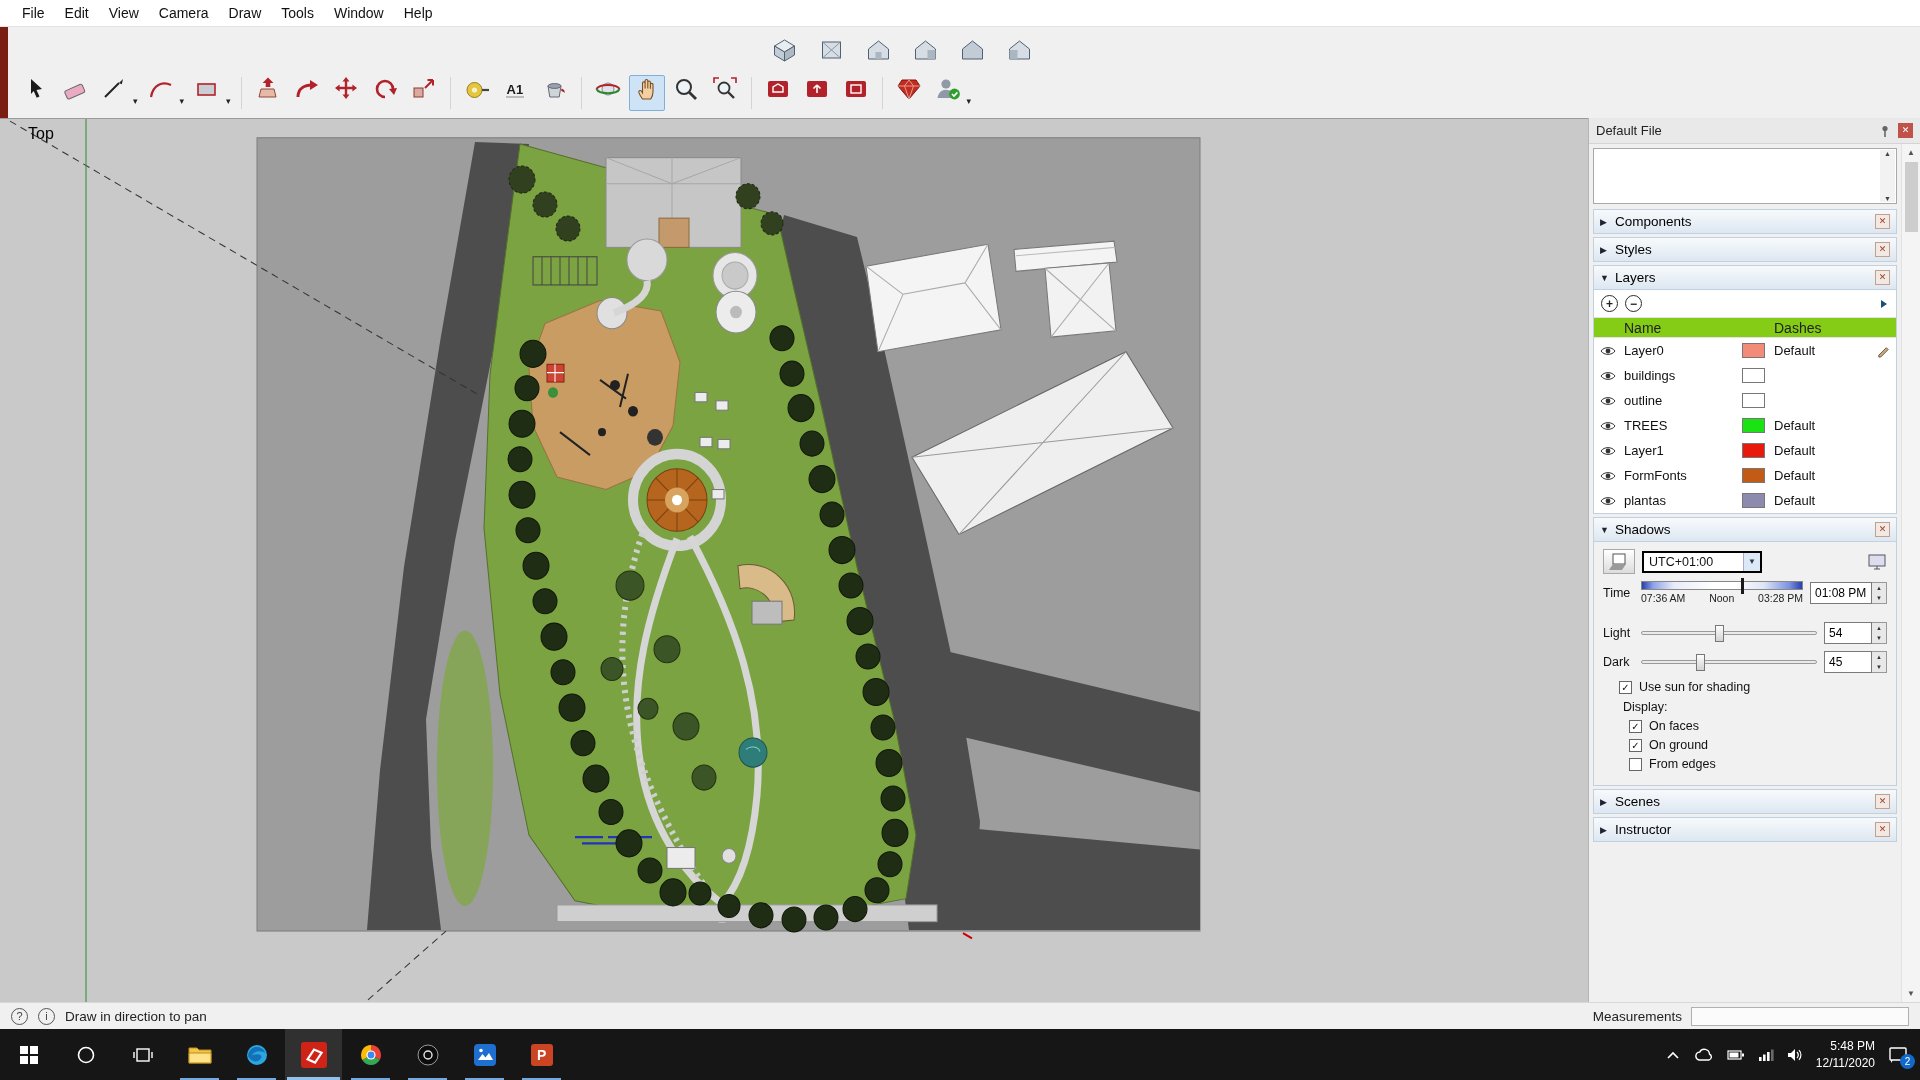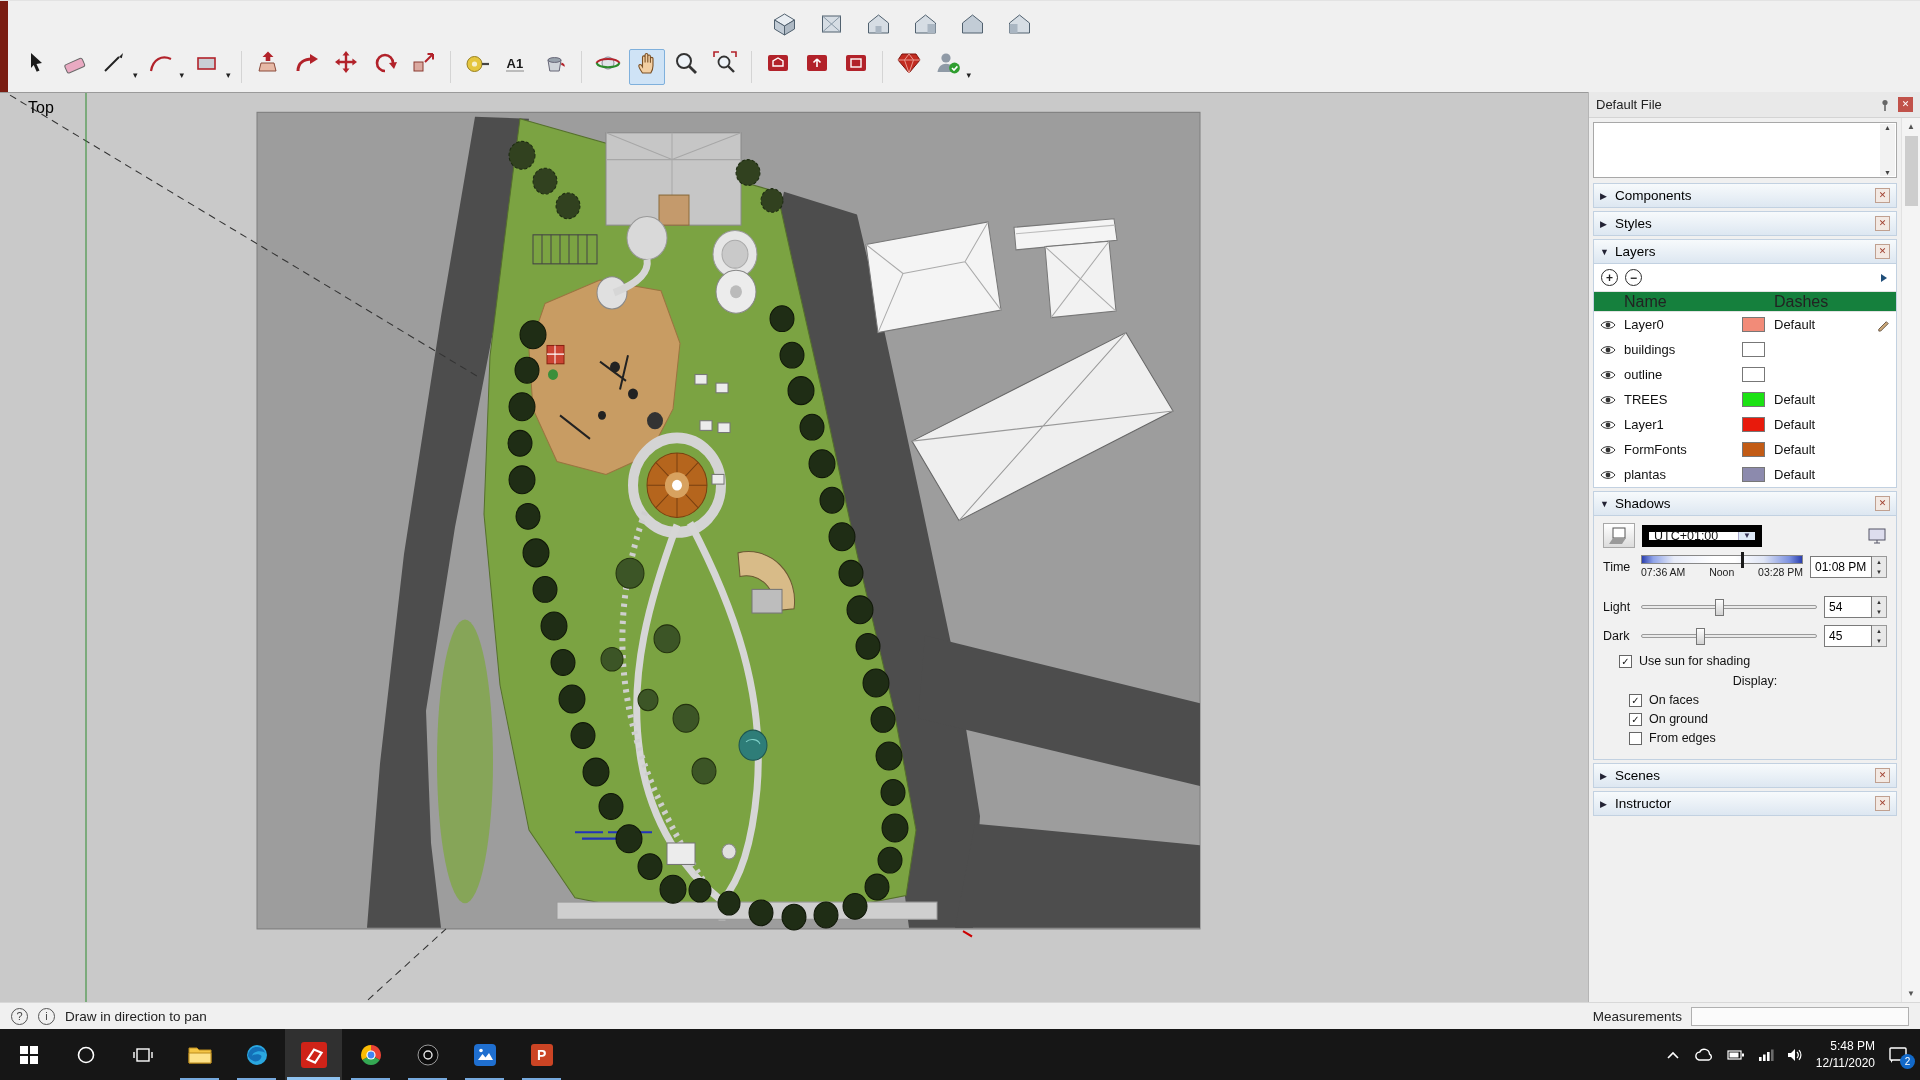--- a/index.html
+++ b/index.html
@@ -116,6 +116,16 @@
 <div class="screen">
 
 
+  <div class="menubar">
+    <span class="menu-item">File</span>
+    <span class="menu-item">Edit</span>
+    <span class="menu-item">View</span>
+    <span class="menu-item">Camera</span>
+    <span class="menu-item">Draw</span>
+    <span class="menu-item">Tools</span>
+    <span class="menu-item">Window</span>
+    <span class="menu-item">Help</span>
+  </div>
 
   <div class="toolzone">
     <div class="red-strip"></div>

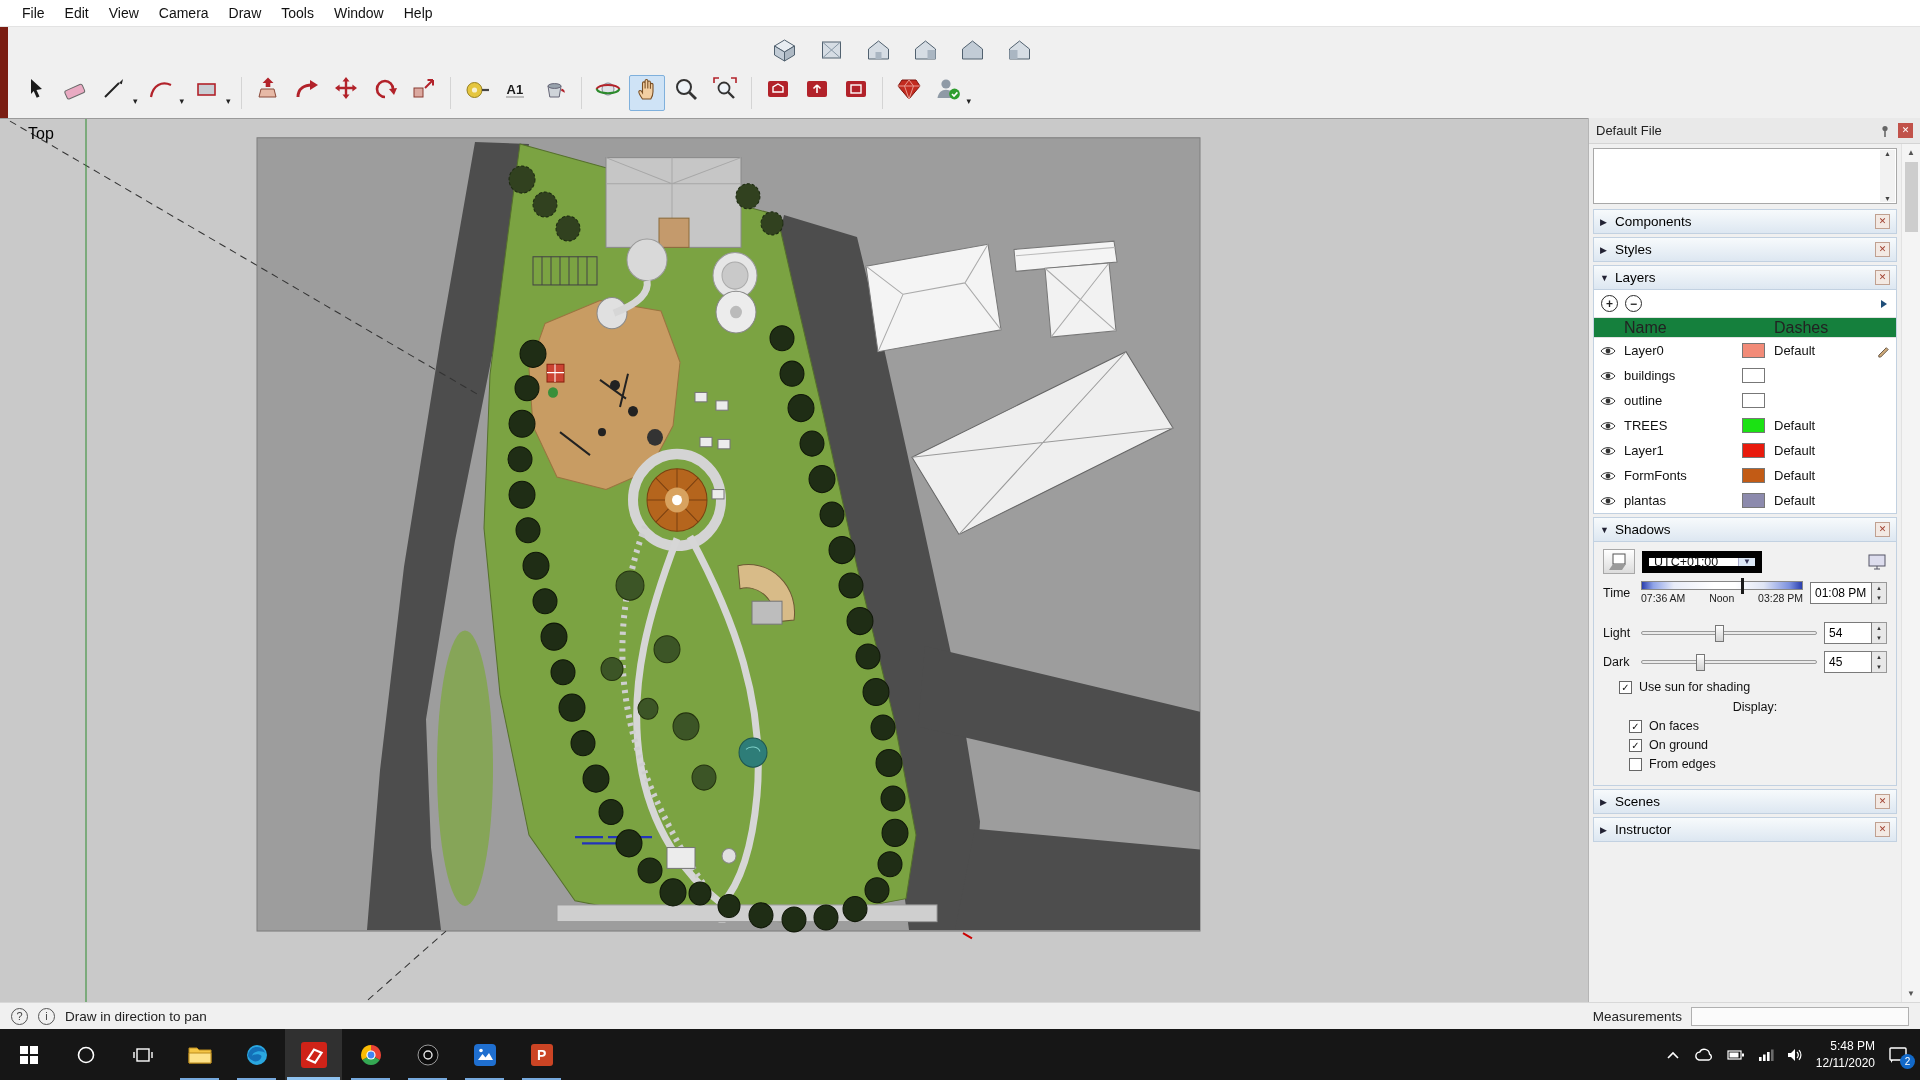--- a/index.html
+++ b/index.html
@@ -58,7 +58,7 @@
   .layers-toolbar { height:27px; display:flex; align-items:center; padding:0 7px; gap:7px; }
   .circle-btn { width:17px; height:17px; border:1.6px solid #2b2b2b; border-radius:50%; display:flex; align-items:center; justify-content:center; font-size:12px; color:#222; line-height:1; font-weight:bold; }
   .layers-arrow { margin-left:auto; }
-  .lyr-head { display:flex; height:21px; align-items:center; border-top:1px solid #e2e2e2; border-bottom:1px solid #e2e2e2; background:#15803d; font-size:16px; color:#222; }
+  .lyr-head { display:flex; height:21px; align-items:center; border-top:1px solid #e2e2e2; border-bottom:1px solid #e2e2e2; background:#84cc16; font-size:14px; color:#222; }
   .col-eye { width:28px; display:flex; justify-content:center; }
   .col-name { flex:1; padding-left:2px; }
   .col-swatch { width:42px; display:flex; justify-content:center; }

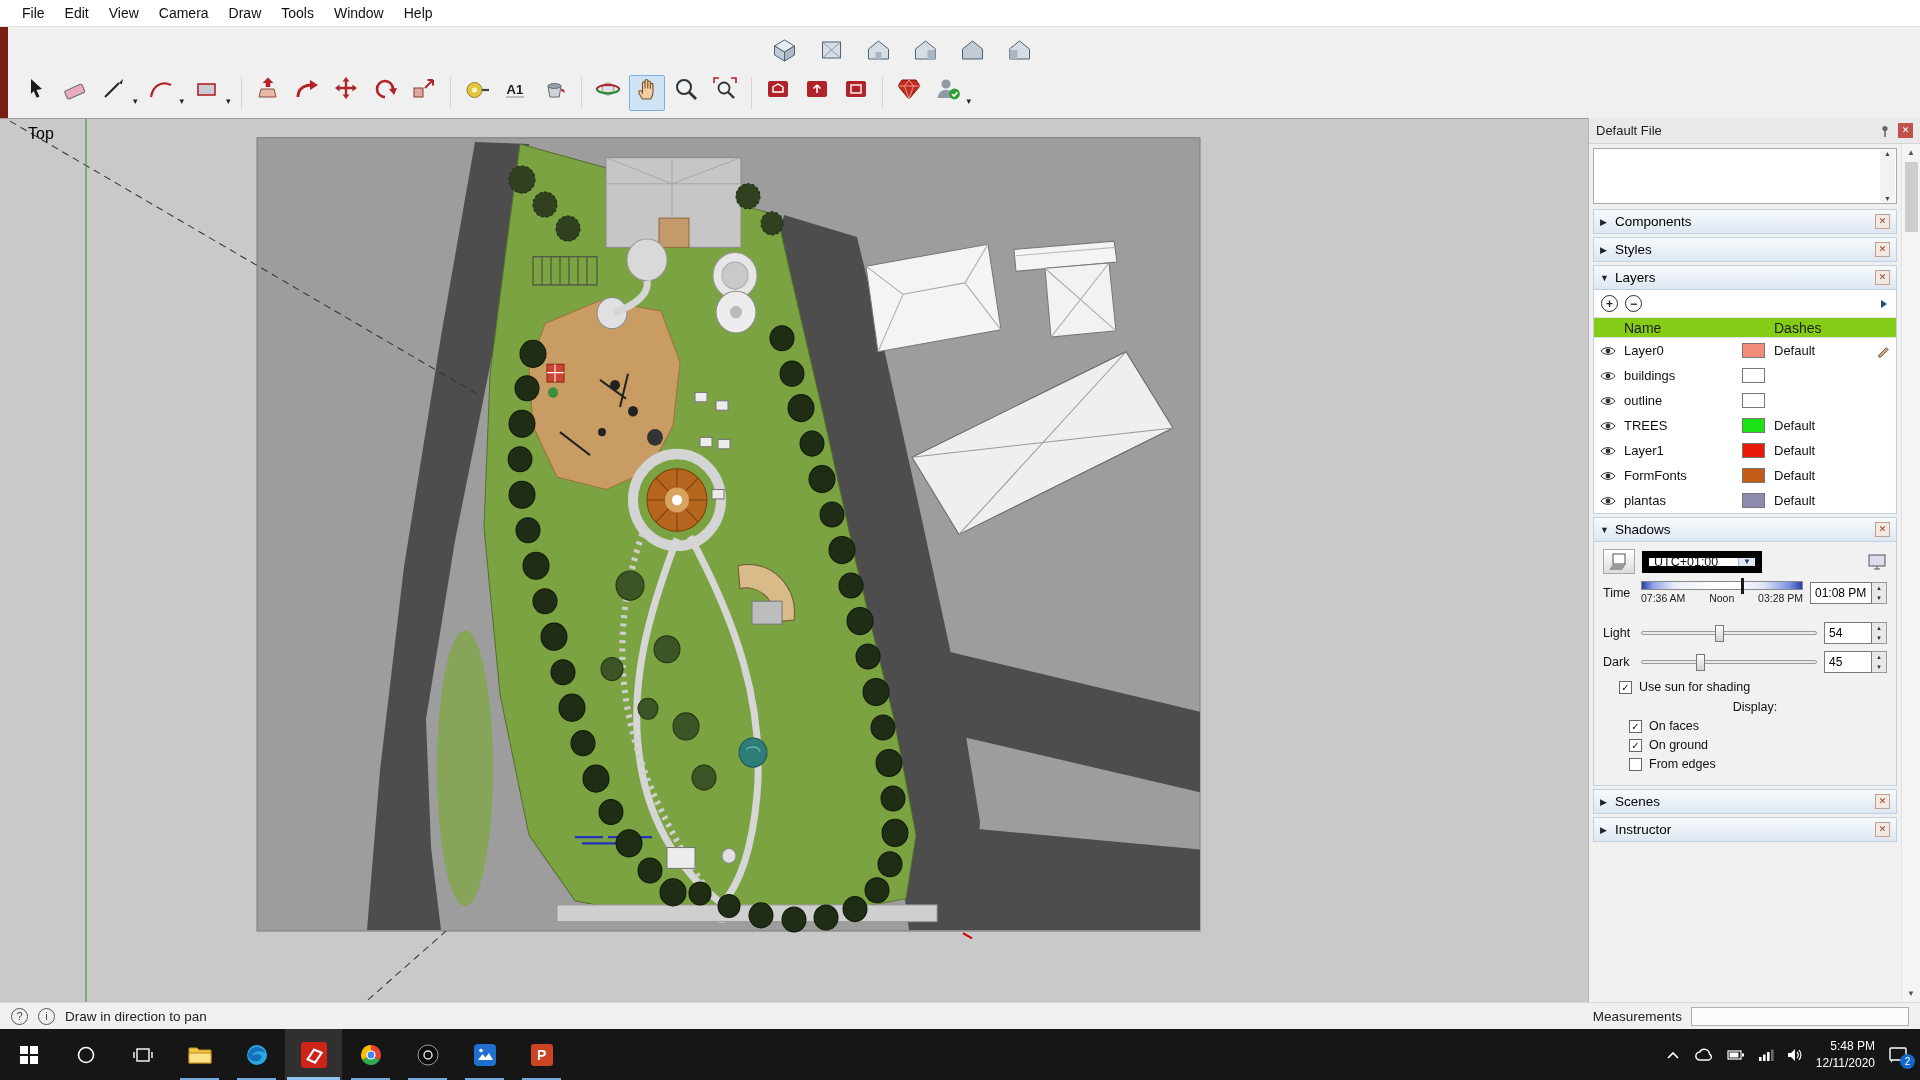--- a/index.html
+++ b/index.html
@@ -72,7 +72,7 @@
   .shadows-panel { background:#f1f1f1; padding:7px 9px 9px; font-size:12.5px; color:#111; }
   .sh-row { display:flex; align-items:center; margin-bottom:7px; }
   .sh-toggle { width:32px; height:25px; border:1px solid #a8a8a8; background:linear-gradient(#ffffff,#dcdcdc); display:flex; align-items:center; justify-content:center; margin-right:7px; }
-  .sh-select { width:120px; height:22px; border:7px solid #000000; background:#fff; display:flex; align-items:center; padding:0 0 0 5px; font-size:12.5px; }
+  .sh-select { width:120px; height:22px; border:2px solid #000000; background:#fff; display:flex; align-items:center; padding:0 0 0 5px; font-size:12.5px; }
   .sh-select .dd { margin-left:auto; width:17px; height:100%; background:#dce8f6; border-left:1px solid #aac; font-size:8px; color:#335; display:flex; align-items:center; justify-content:center; }
   .sh-label { width:38px; flex:0 0 auto; }
   .slider-block { flex:1; margin:0 7px 0 0; }

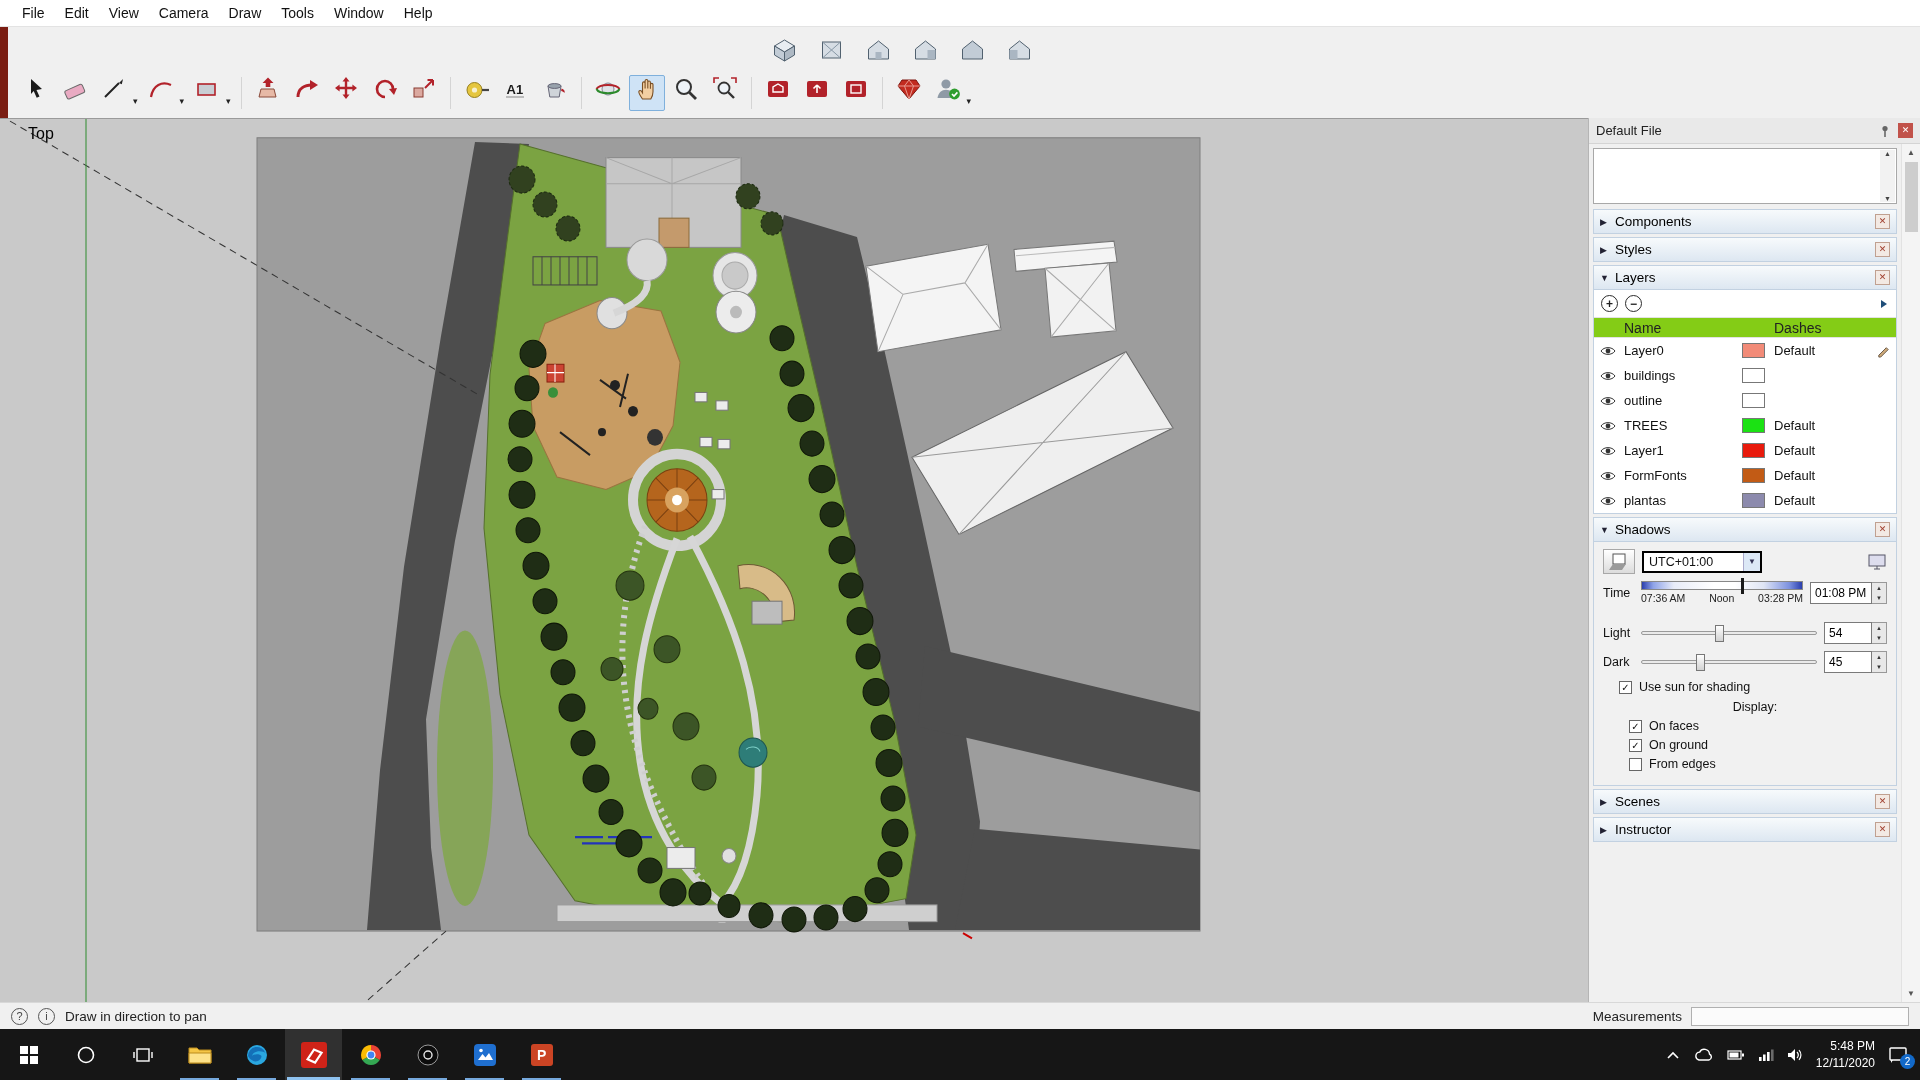--- a/index.html
+++ b/index.html
@@ -91,7 +91,7 @@
   .cbx-row { display:flex; align-items:center; gap:7px; margin:5px 0 5px 16px; }
   .cbx-row.indent { margin-left:26px; }
   .cbx { width:13px; height:13px; border:1px solid #666; background:#fff; font-size:10px; line-height:12px; text-align:center; color:#111; flex:0 0 auto; }
-  .display-lbl { margin:6px 0 2px 20px;text-align:center; }
+  .display-lbl { margin:6px 0 2px 20px; }
 
   
   .statusbar { height:27px; background:#f0f0f0; border-top:1px solid #d8d8d8; display:flex; align-items:center; padding:0 11px; gap:10px; font-size:13.5px; color:#222; flex:0 0 auto; }

